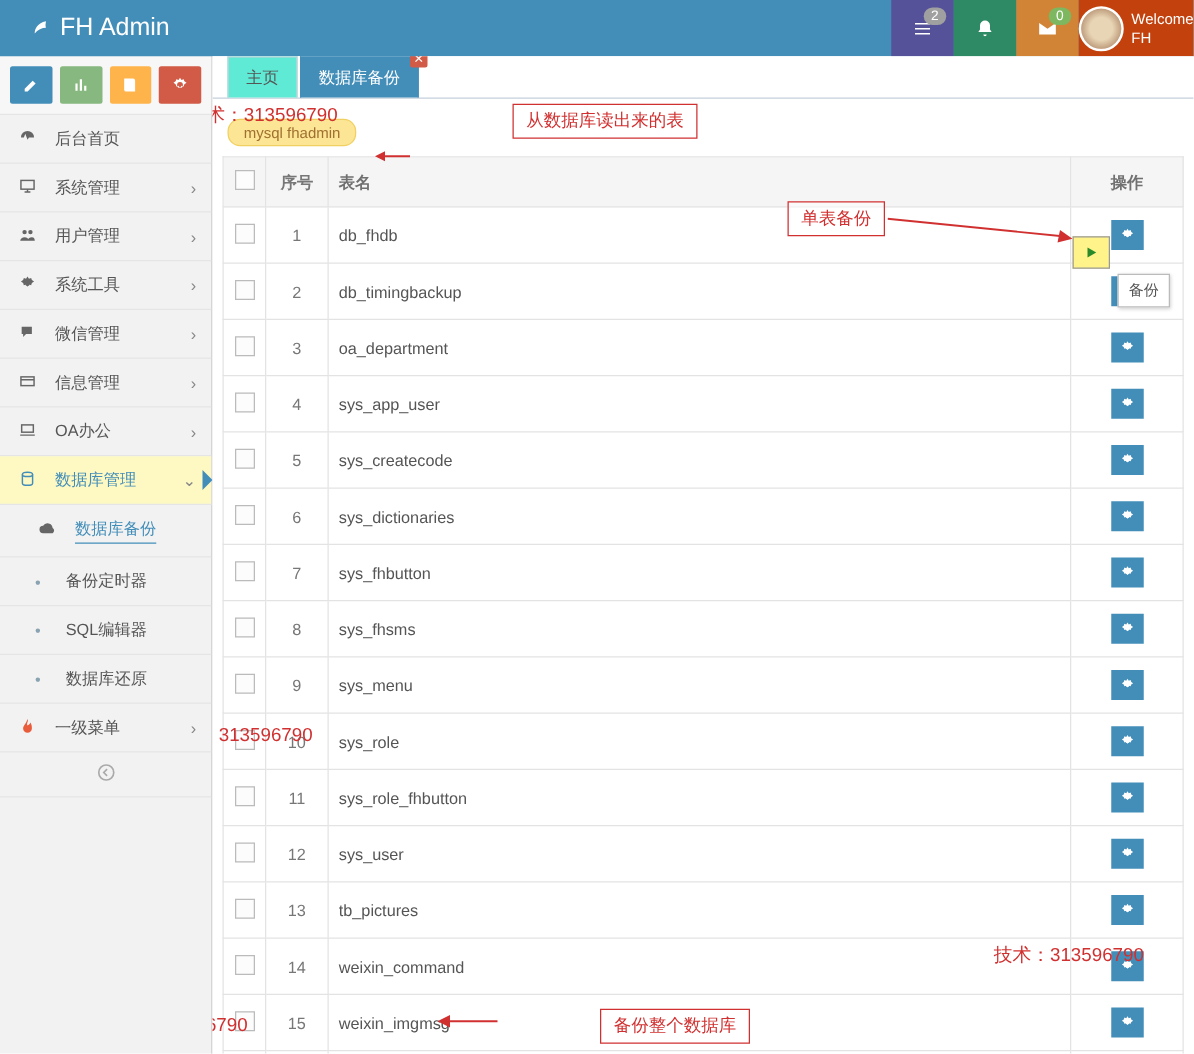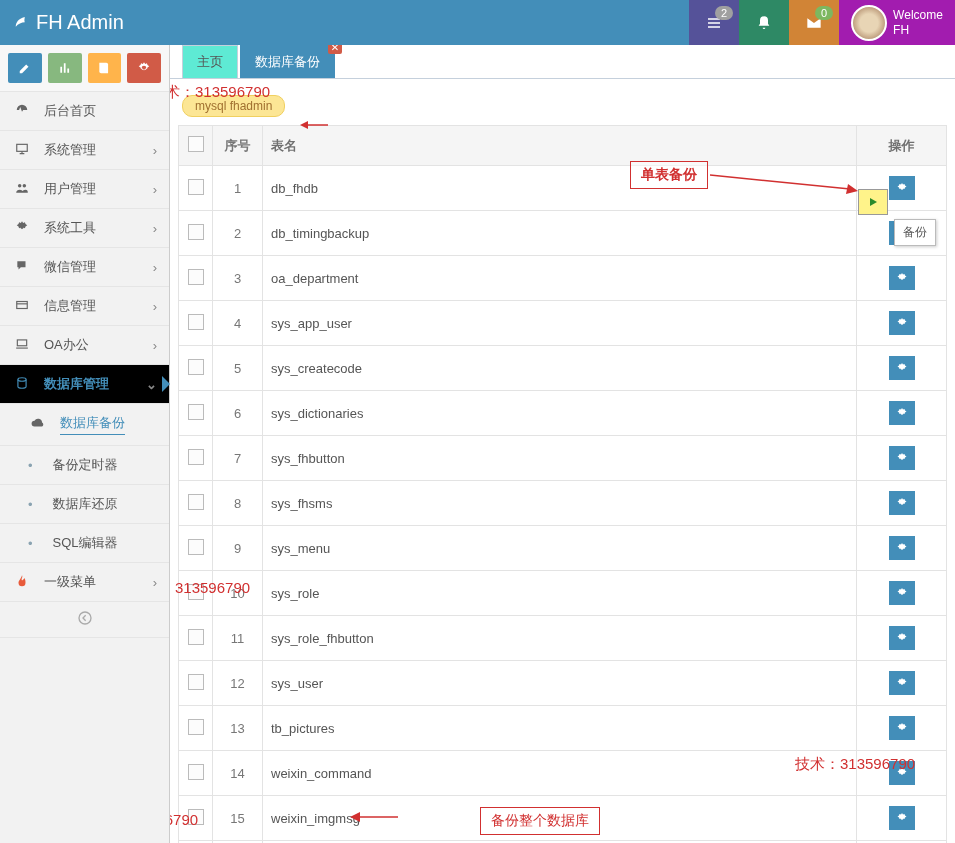--- a/index.html
+++ b/index.html
@@ -6,7 +6,7 @@
 body { font-family: "Helvetica Neue", Arial, sans-serif; font-size: 13px; color: #555; background: #fff; width: 955px; height: 843px; overflow: hidden; position: relative; }
 
 
-.header { height: 45px; background: #438eb9; display: flex; align-items: center; padding-left: 12px; position: relative; }
+.header { height: 45px; background: #438eb9; display: flex; align-items: center; padding-left: 24px; position: relative; }
 .header .brand { color: #fff; font-size: 20px; display: flex; align-items: center; gap: 6px; }
 .header .right { margin-left: auto; display: flex; height: 100%; }
 .header .hbtn { width: 50px; display: flex; align-items: center; justify-content: center; color: #fff; position: relative; cursor: pointer; }

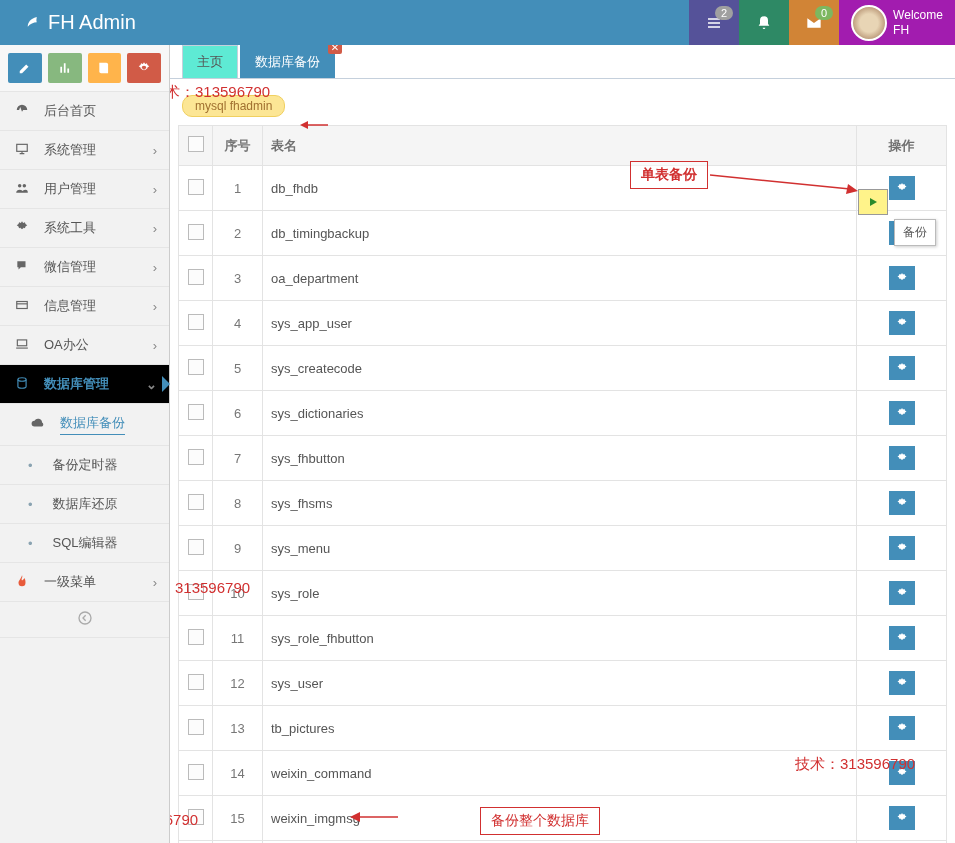--- a/index.html
+++ b/index.html
@@ -13,7 +13,7 @@
 .header .hbtn.purple { background: #555299; }
 .header .hbtn.teal { background: #2e8965; }
 .header .hbtn.orange { background: #d18436; }
-.header .hbtn.blue { background: #a21caf; width: 116px; gap: 6px; font-size: 13px; }
+.header .hbtn.blue { background: #c2410c; width: 92px; gap: 6px; font-size: 13px; }
 .header .badge { position: absolute; top: 6px; right: 6px; background: #a0a0a0; color: #fff; border-radius: 10px; padding: 1px 6px; font-size: 11px; }
 .header .badge.green { background: #7db760; }
 .header .avatar { width: 36px; height: 36px; border-radius: 50%; background: radial-gradient(circle, #e8d5b5 40%, #c0a080 70%); border: 2px solid #fff; }

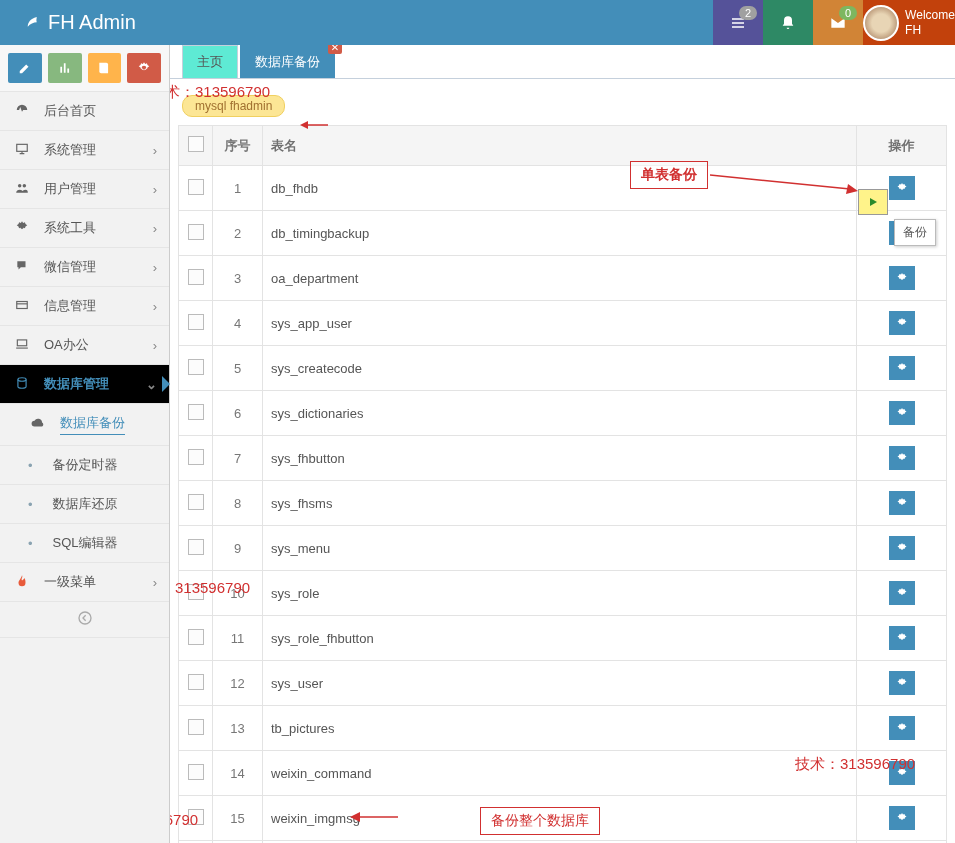--- a/index.html
+++ b/index.html
@@ -246,6 +246,7 @@
       <span class="tag">mysql   fhadmin</span>
 
       
+      <div class="annot" style="left:240px; top:4px;">从数据库读出来的表</div>
       <div class="annot" style="left:460px; top:82px;font-weight:bold;">单表备份</div>
       <div class="annot" style="left:310px; top:728px;">备份整个数据库</div>
 

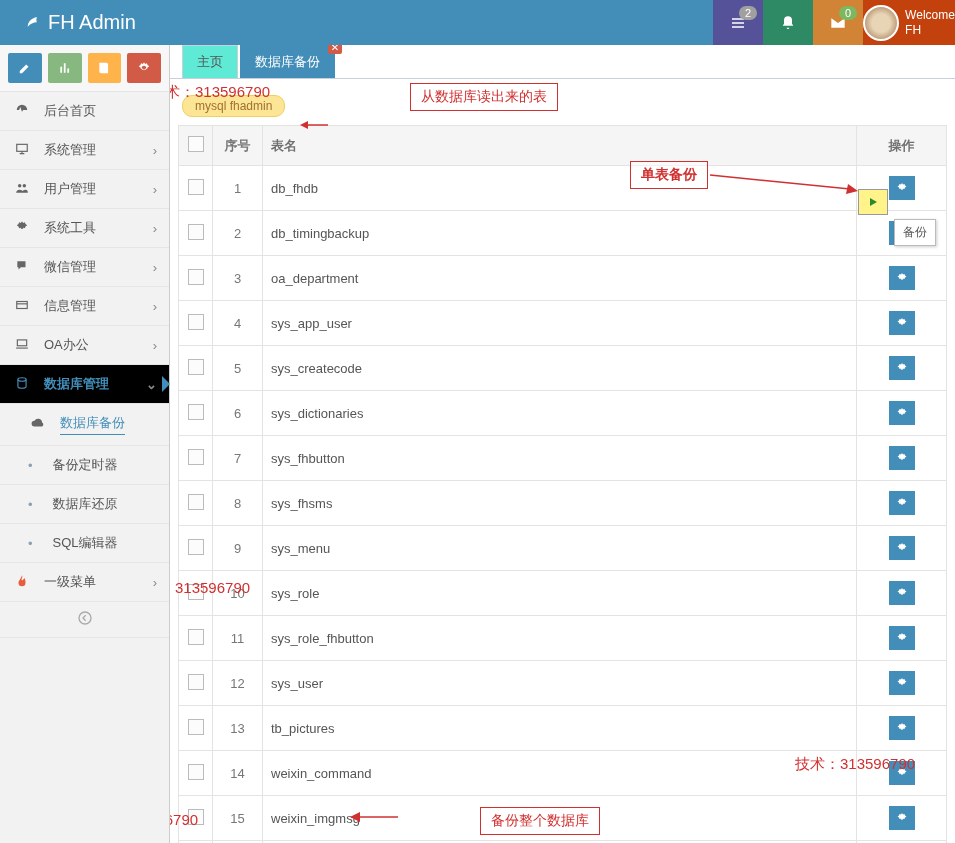--- a/index.html
+++ b/index.html
@@ -247,7 +247,7 @@
 
       
       <div class="annot" style="left:240px; top:4px;">从数据库读出来的表</div>
-      <div class="annot" style="left:460px; top:82px;font-weight:bold;">单表备份</div>
+      <div class="annot" style="left:460px; top:82px;">单表备份</div>
       <div class="annot" style="left:310px; top:728px;">备份整个数据库</div>
 
       <div class="red-text" style="left:-20px; top:4px;">技术：313596790</div>

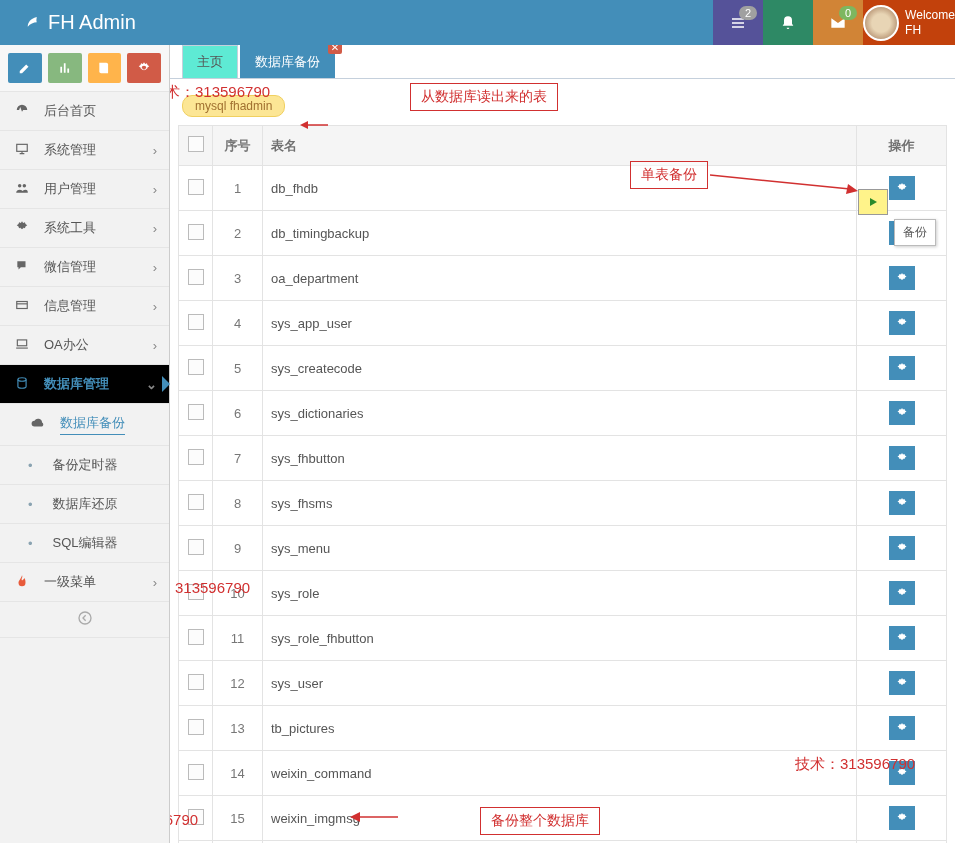--- a/index.html
+++ b/index.html
@@ -34,7 +34,7 @@
 .sb-item { display: flex; align-items: center; padding: 10px 12px; border-bottom: 1px solid #e5e5e5; cursor: pointer; color: #555; gap: 12px; position: relative; }
 .sb-item .icon { width: 20px; text-align: center; font-size: 14px; color: #666; }
 .sb-item .chev { margin-left: auto; color: #888; }
-.sb-item.active { background: #000000; color: #438eb9; font-weight: bold; justify-content: center; }
+.sb-item.active { background: #fef9c3; color: #438eb9; font-weight: normal; justify-content: center; }
 .sb-item.active::after { content: ""; position: absolute; right: -9px; top: 50%; transform: translateY(-50%); border: 8px solid transparent; border-left-color: #438eb9; }
 .sb-item.level2 { padding-left: 28px; font-size: 13px; }
 .sb-item.level2.active-sub { color: #438eb9; }

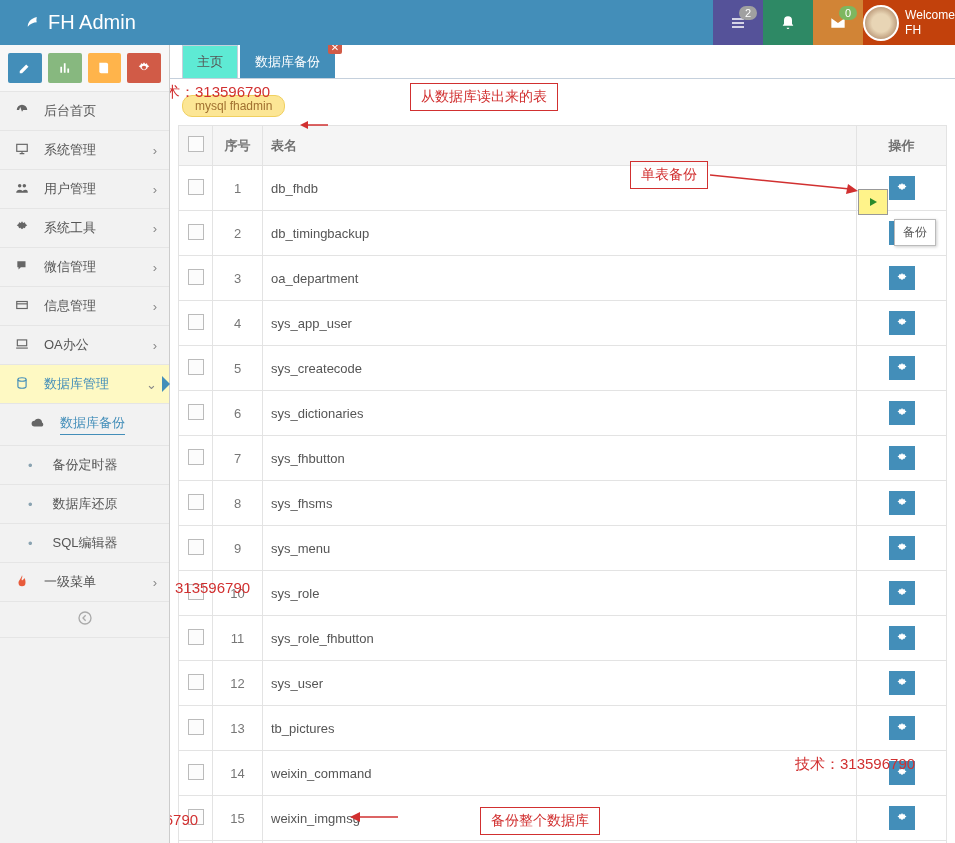--- a/index.html
+++ b/index.html
@@ -211,11 +211,11 @@
         </div>
         <div class="sb-item level2">
           <span class="treeicon"></span>
-          <span>数据库还原</span>
+          <span>SQL编辑器</span>
         </div>
         <div class="sb-item level2">
           <span class="treeicon"></span>
-          <span>SQL编辑器</span>
+          <span>数据库还原</span>
         </div>
         <div class="sb-item fire">
           <span class="icon"><svg width="14" height="14" viewBox="0 0 24 24" fill="#e85b3b">

